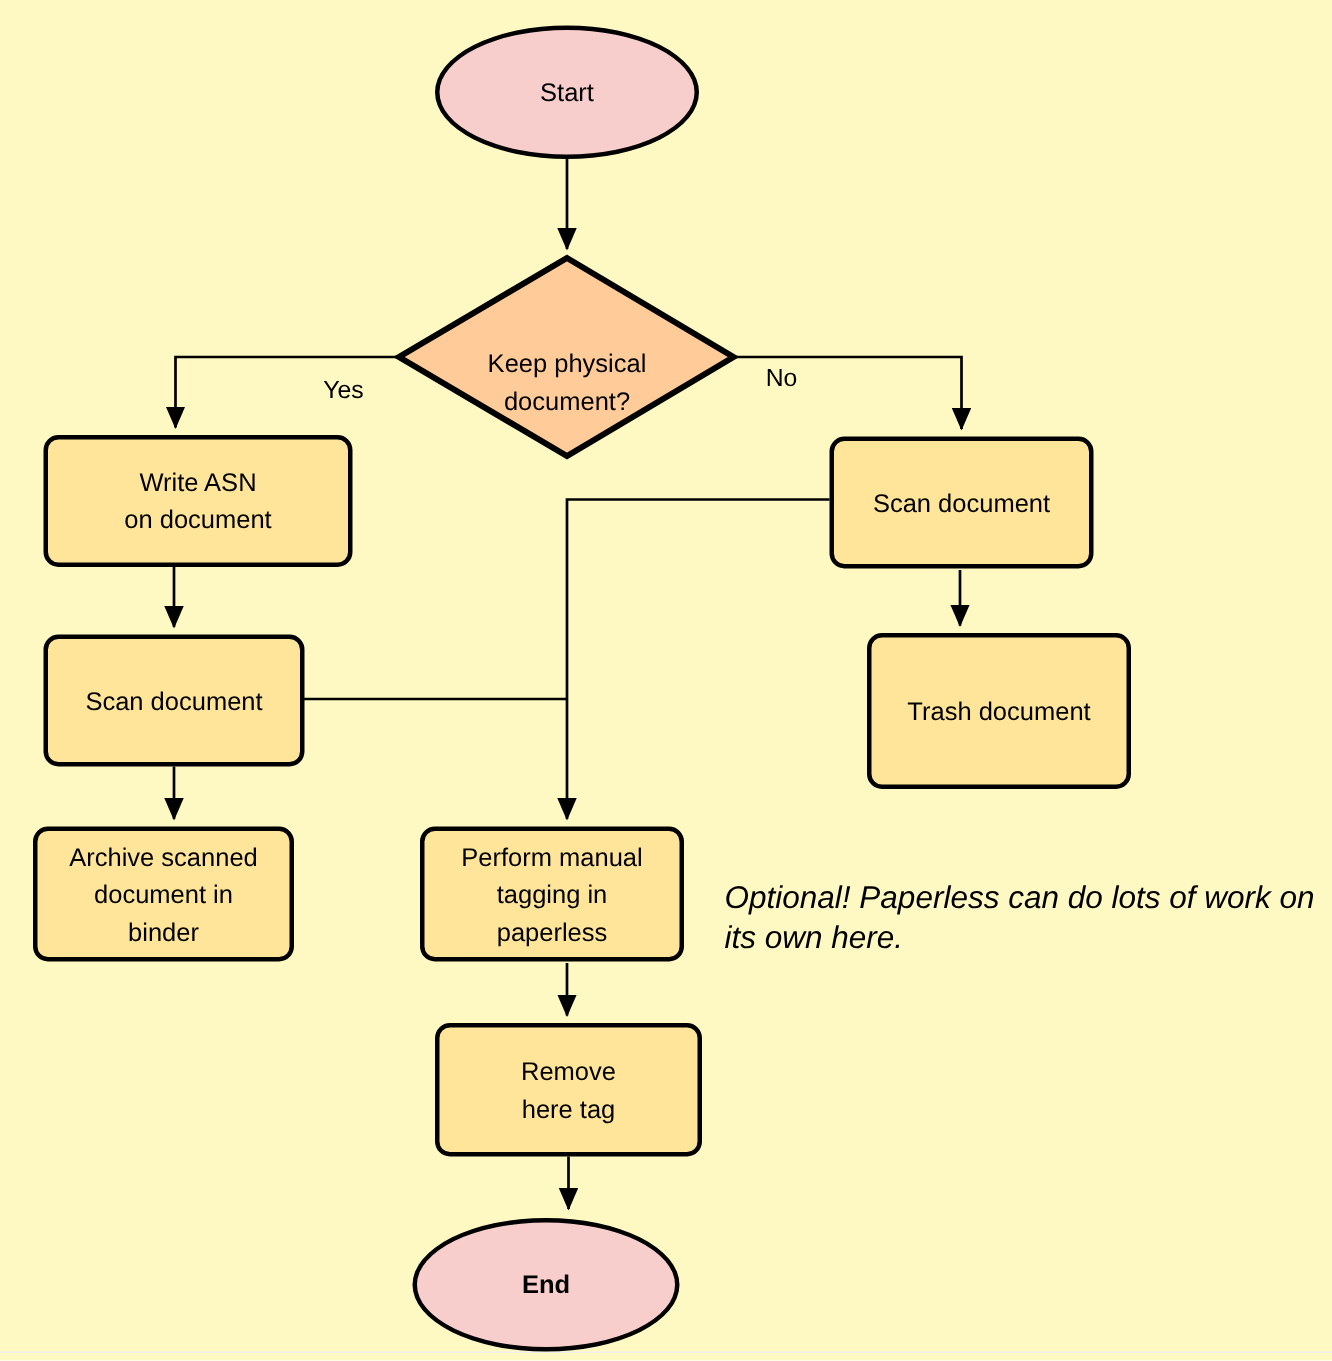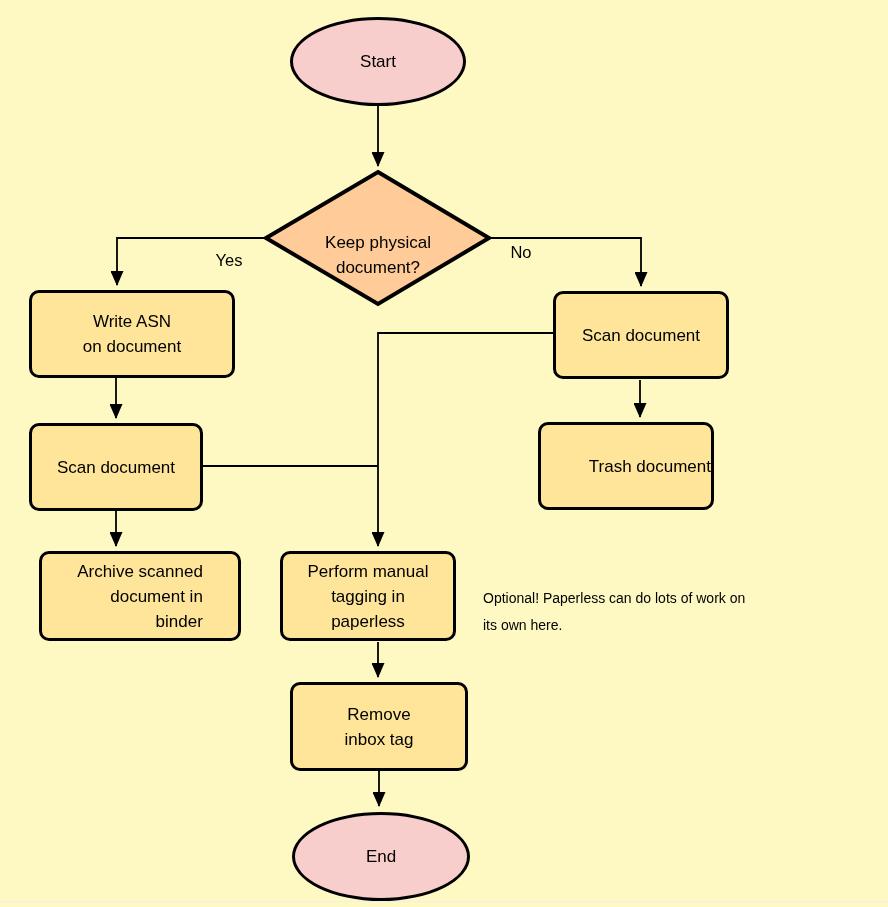--- a/index.html
+++ b/index.html
@@ -132,7 +132,7 @@
     <span class="node-label">Scan document</span>
   </div>
 
-  <div class="node process" style="left:538px; top:422px; width:176px; height:88px;justify-content:flex-end;">
+  <div class="node process" style="left:578px; top:422px; width:176px; height:104px;">
     <span class="node-label">Trash document</span>
   </div>
 

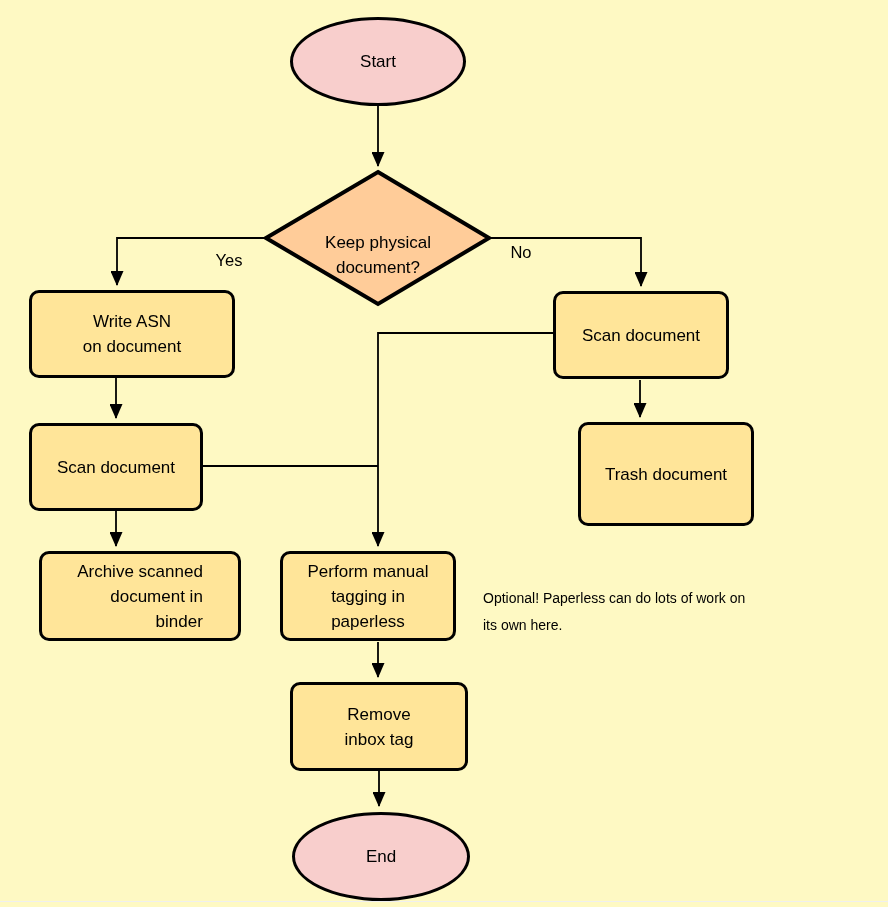--- a/index.html
+++ b/index.html
@@ -122,7 +122,7 @@
     <span class="node-label">Scan document</span>
   </div>
 
-  <div class="node process" style="left:39px; top:551px; width:202px; height:90px;text-align:right;">
+  <div class="node process" style="left:22px; top:551px; width:174px; height:90px;">
     <span class="node-label">Archive scanned
 document in
 binder</span>

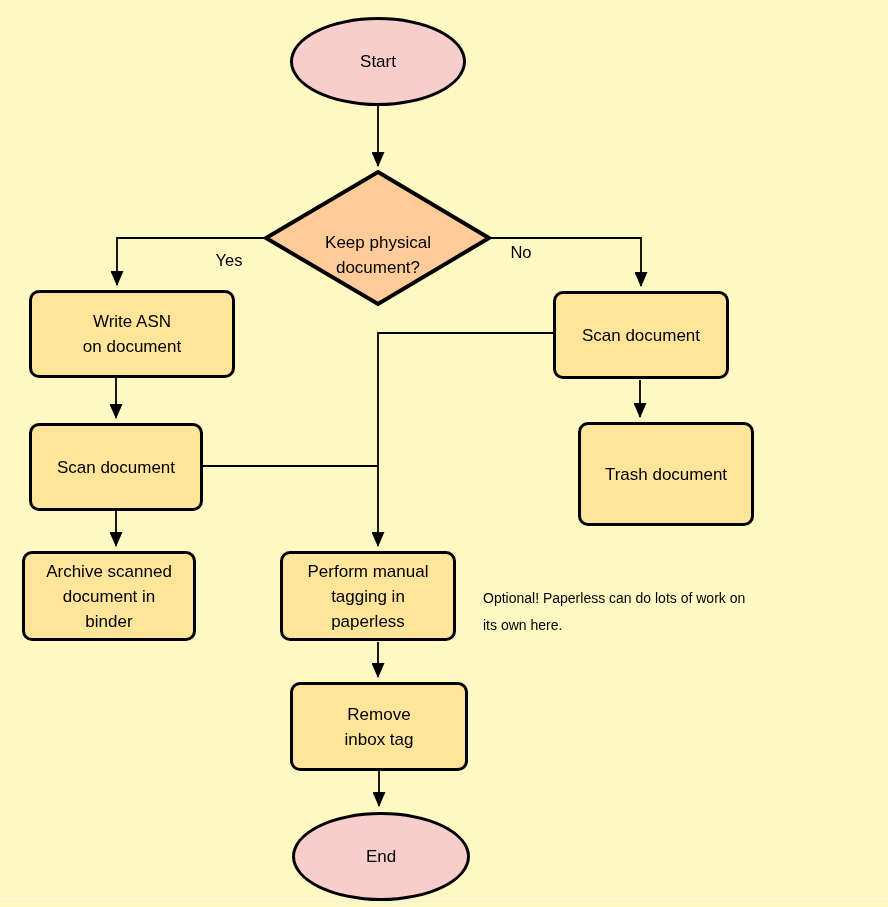--- a/index.html
+++ b/index.html
@@ -60,7 +60,8 @@
   .annotation {
     position: absolute;
     z-index: 2;
-    font-size: 14px;
+    font-style: italic;
+    font-size: 21px;
     line-height: 27px;
     white-space: pre-line;
   }

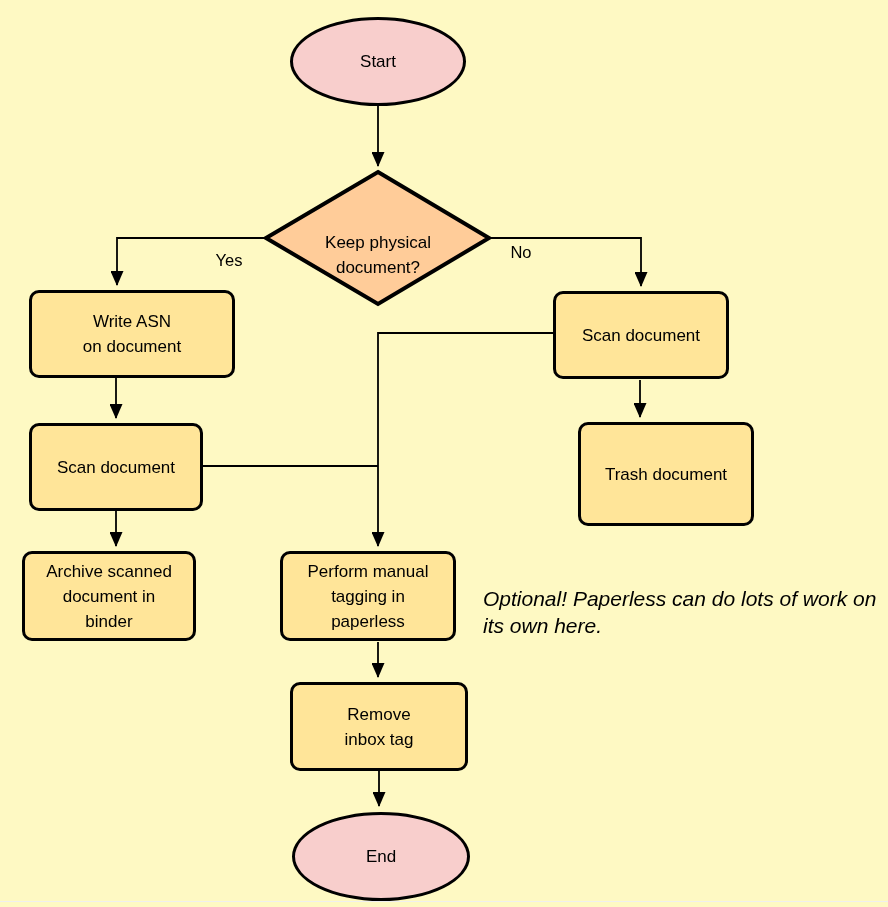--- a/index.html
+++ b/index.html
@@ -145,7 +145,7 @@
 
   <div class="node process" style="left:290px; top:682px; width:178px; height:89px;">
     <span class="node-label">Remove
-inbox tag</span>
+here tag</span>
   </div>
 
   <div class="node terminal" style="left:292px; top:812px; width:178px; height:89px;">

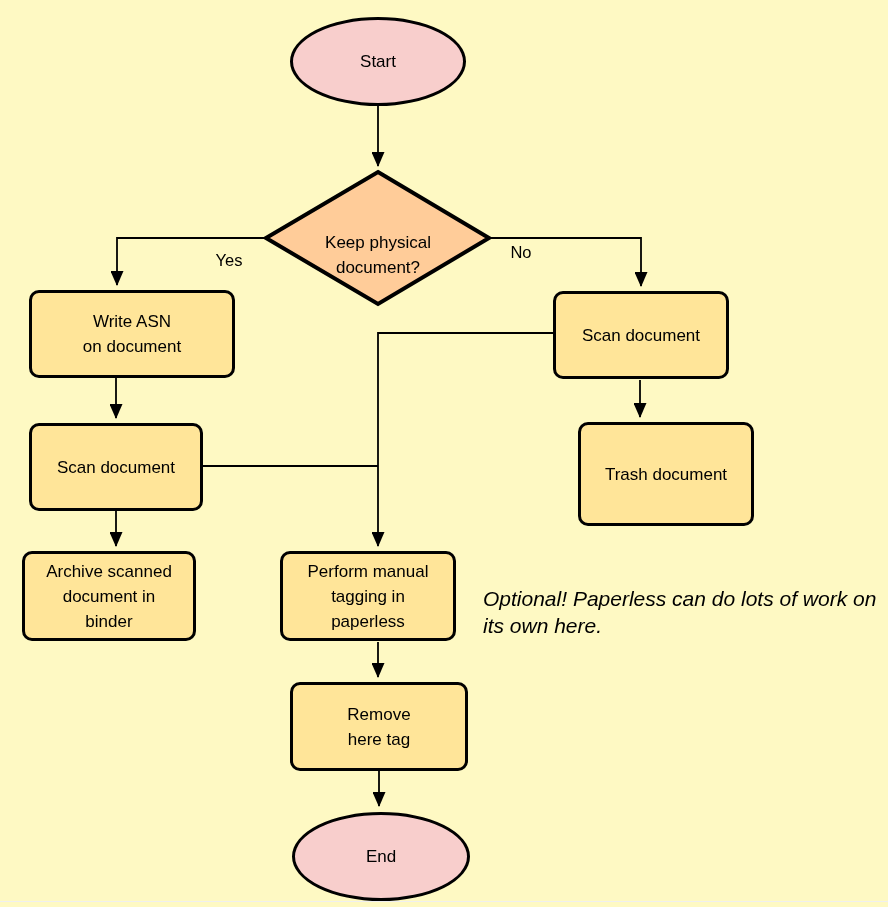--- a/index.html
+++ b/index.html
@@ -148,7 +148,7 @@
 here tag</span>
   </div>
 
-  <div class="node terminal" style="left:292px; top:812px; width:178px; height:89px;">
+  <div class="node terminal" style="left:275px; top:812px; width:178px; height:89px;font-weight:bold;">
     <span class="node-label">End</span>
   </div>
 

